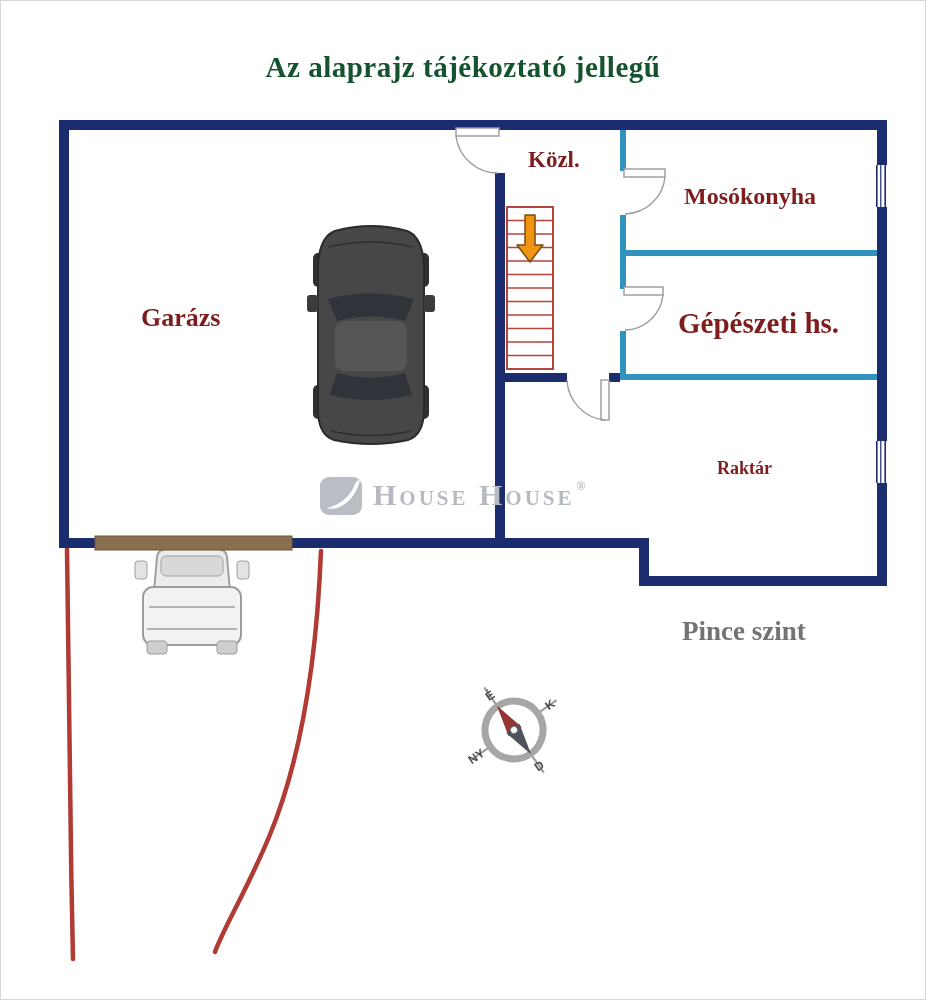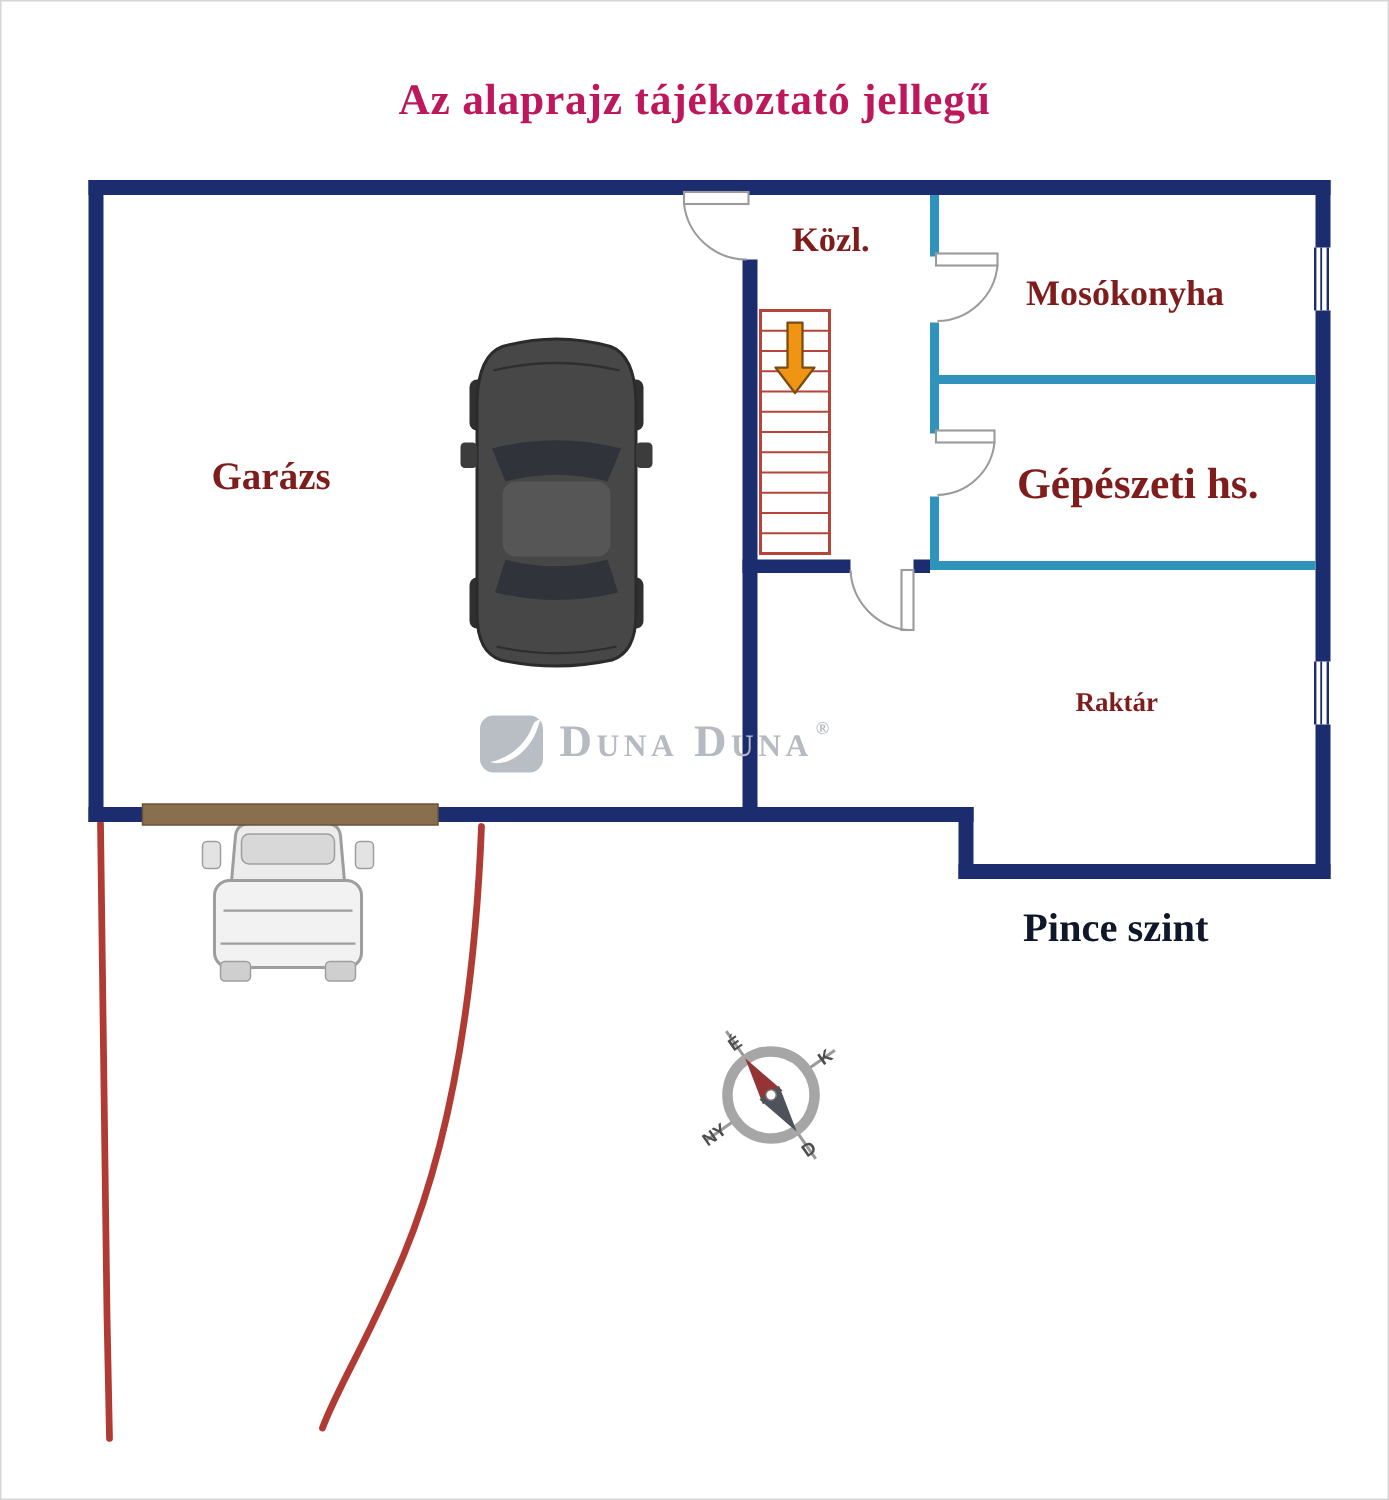--- a/index.html
+++ b/index.html
@@ -17,7 +17,7 @@
     position:absolute; left:0; right:0; top:50px;
     text-align:center;
     font-size:29px; font-weight:700;
-    color:#be185d; letter-spacing:0.5px;
+    color:#14532d; letter-spacing:0.5px;
     white-space:nowrap;
   }
   .room-label {

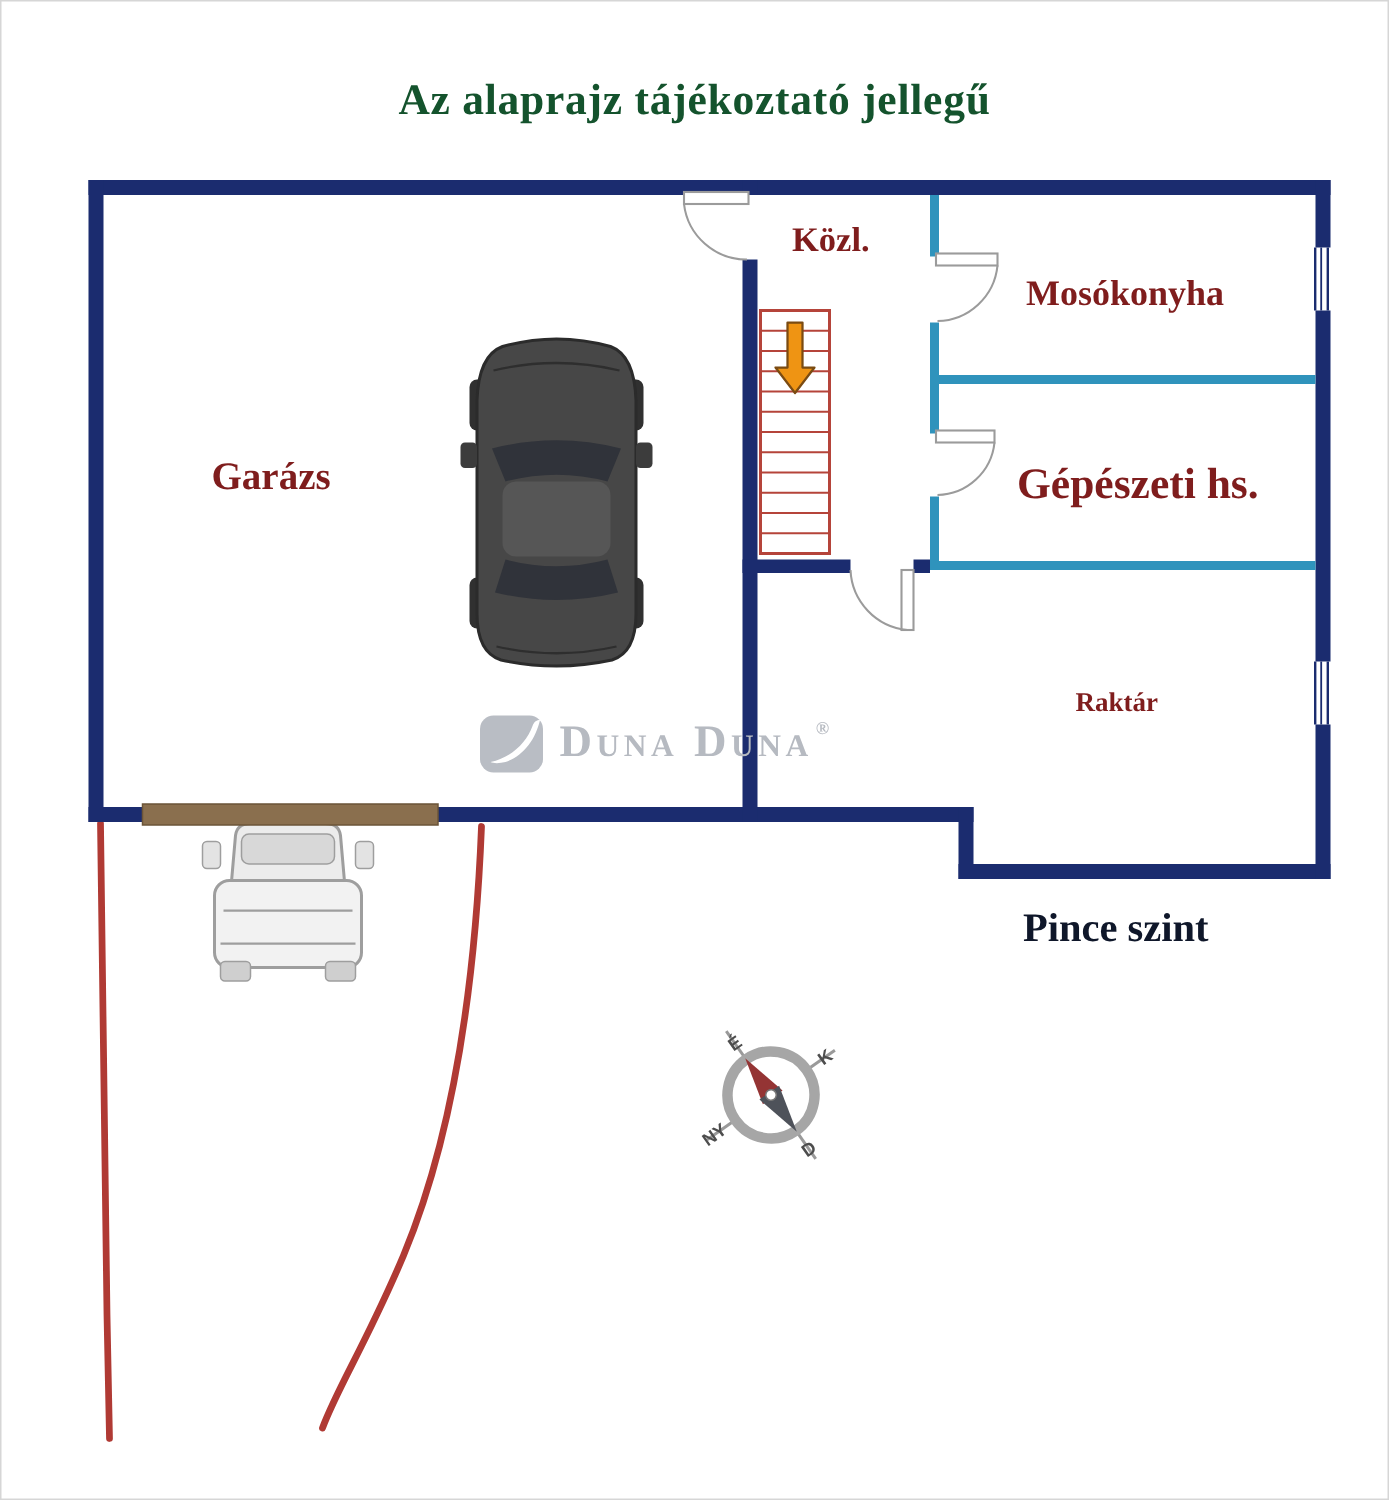--- a/index.html
+++ b/index.html
@@ -181,7 +181,7 @@
   <div class="room-label lbl-storage">Raktár</div>
 
   <div class="wm-text">
-    <span>Duna Duna</span><sup>®</sup>
+    <span>House House</span><sup>®</sup>
   </div>
 
   <div class="floor-label">Pince szint</div>

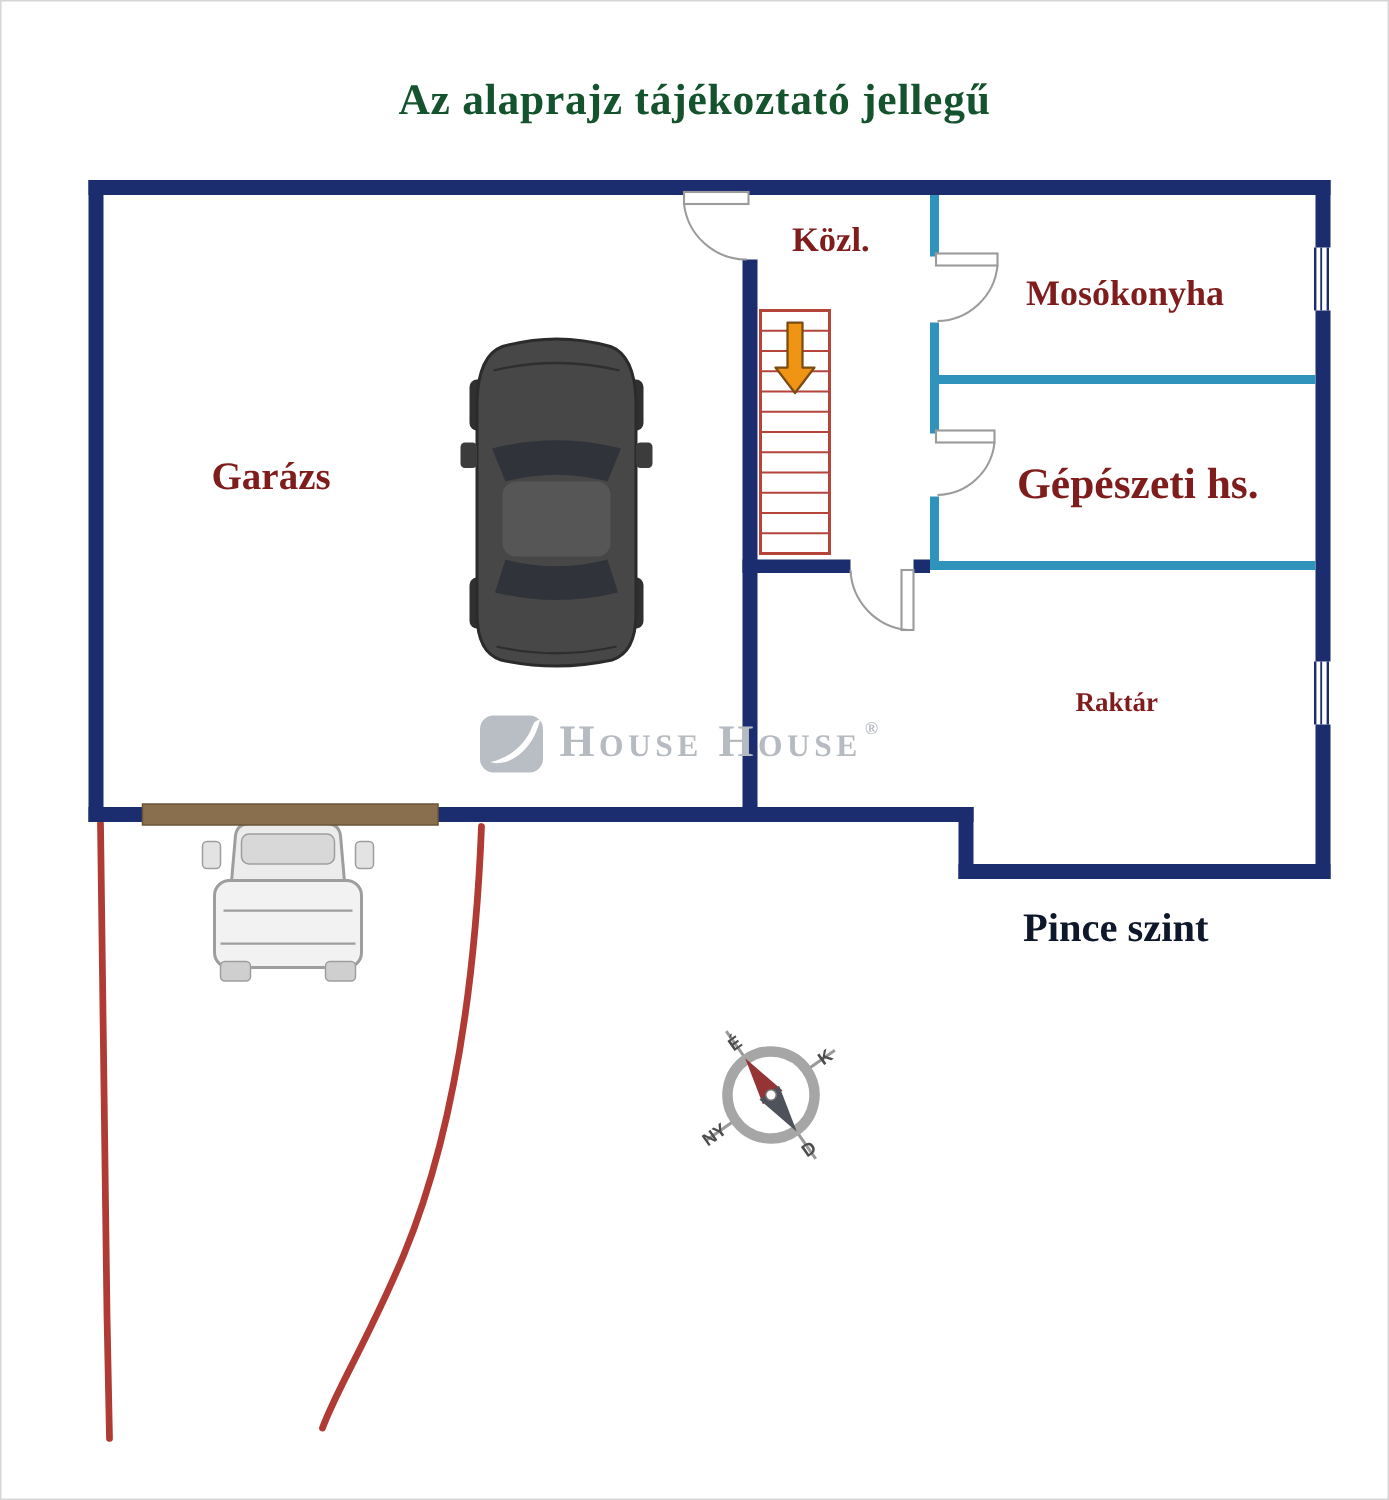--- a/index.html
+++ b/index.html
@@ -29,8 +29,8 @@
   .lbl-mechanical { left:677px; top:306px; font-size:29px; }
   .lbl-storage    { left:716px; top:457px; font-size:18px; }
   .floor-label {
-    position:absolute; left:681px; top:602px;
-    font-size:27px; font-weight:700; color:#0f172a; white-space:nowrap;
+    position:absolute; left:681px; top:615px;
+    font-size:27px; font-weight:700; color:#737373; white-space:nowrap;
   }
   .wm-text {
     position:absolute; left:372px; top:477px;

